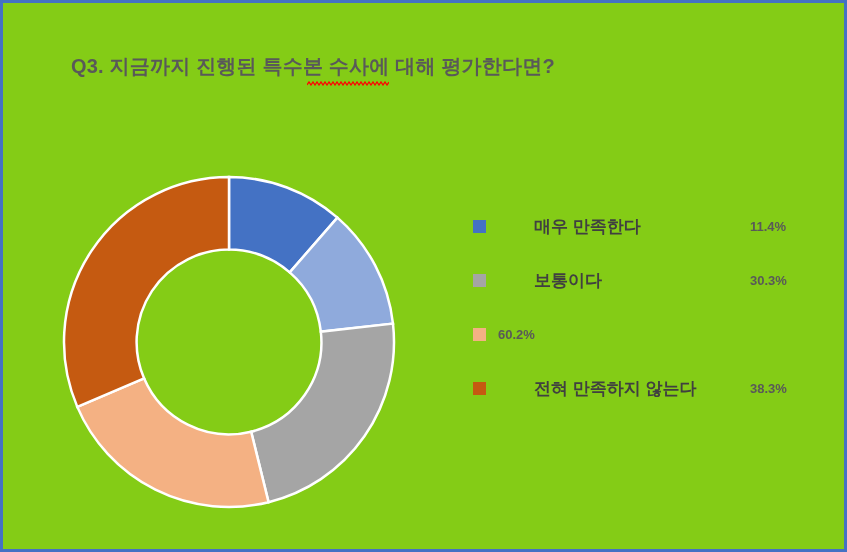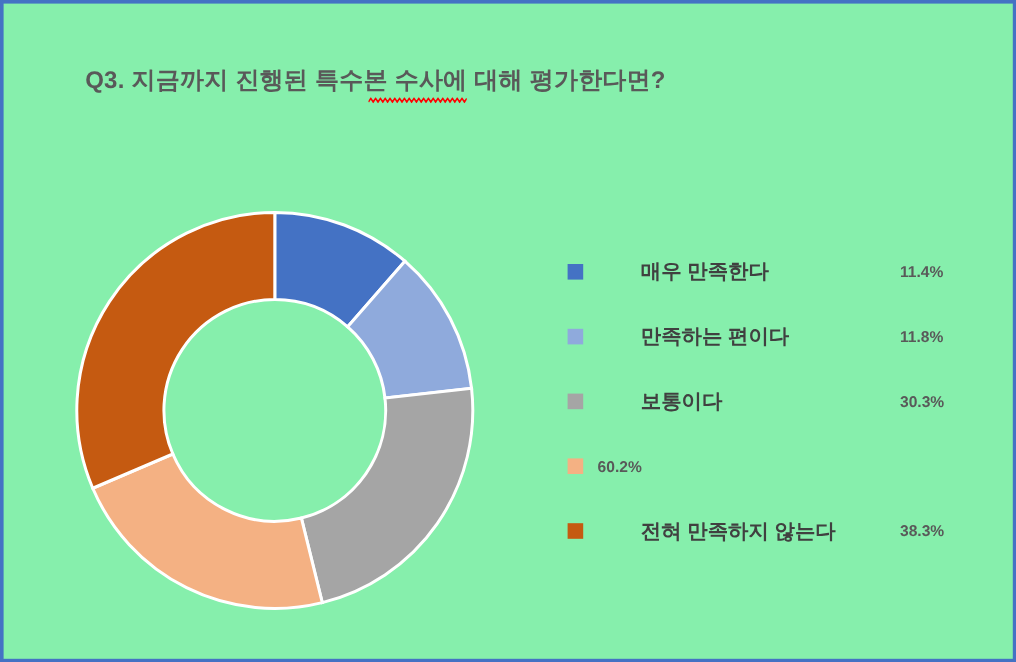--- a/index.html
+++ b/index.html
@@ -15,7 +15,7 @@
     width: 847px;
     height: 552px;
     box-sizing: border-box;
-    background: #86efac;
+    background: #84cc16;
     border: 3px solid #4472C4;
     overflow: hidden;
   }

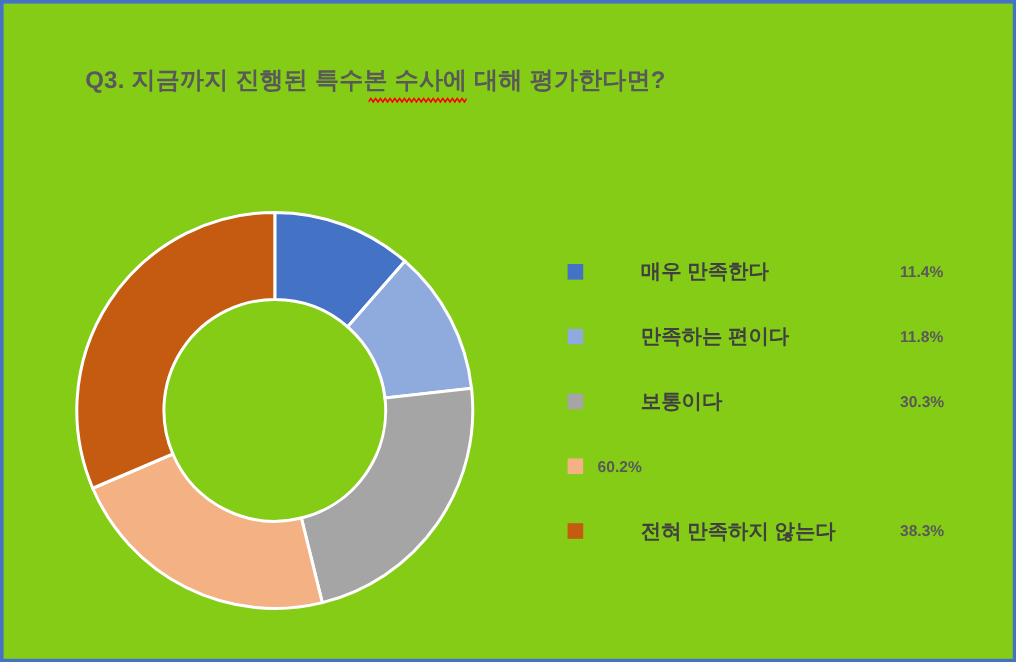--- a/index.html
+++ b/index.html
@@ -111,11 +111,6 @@
         <span class="legend-value">11.4%</span>
       </div>
       <div class="legend-row">
-        <span class="legend-swatch" style="background: rgb(143, 170, 220);"></span>
-        <span class="legend-label">만족하는 편이다</span>
-        <span class="legend-value">11.8%</span>
-      </div>
-      <div class="legend-row">
         <span class="legend-swatch" style="background: rgb(165, 165, 165);"></span>
         <span class="legend-label">보통이다</span>
         <span class="legend-value">30.3%</span>

